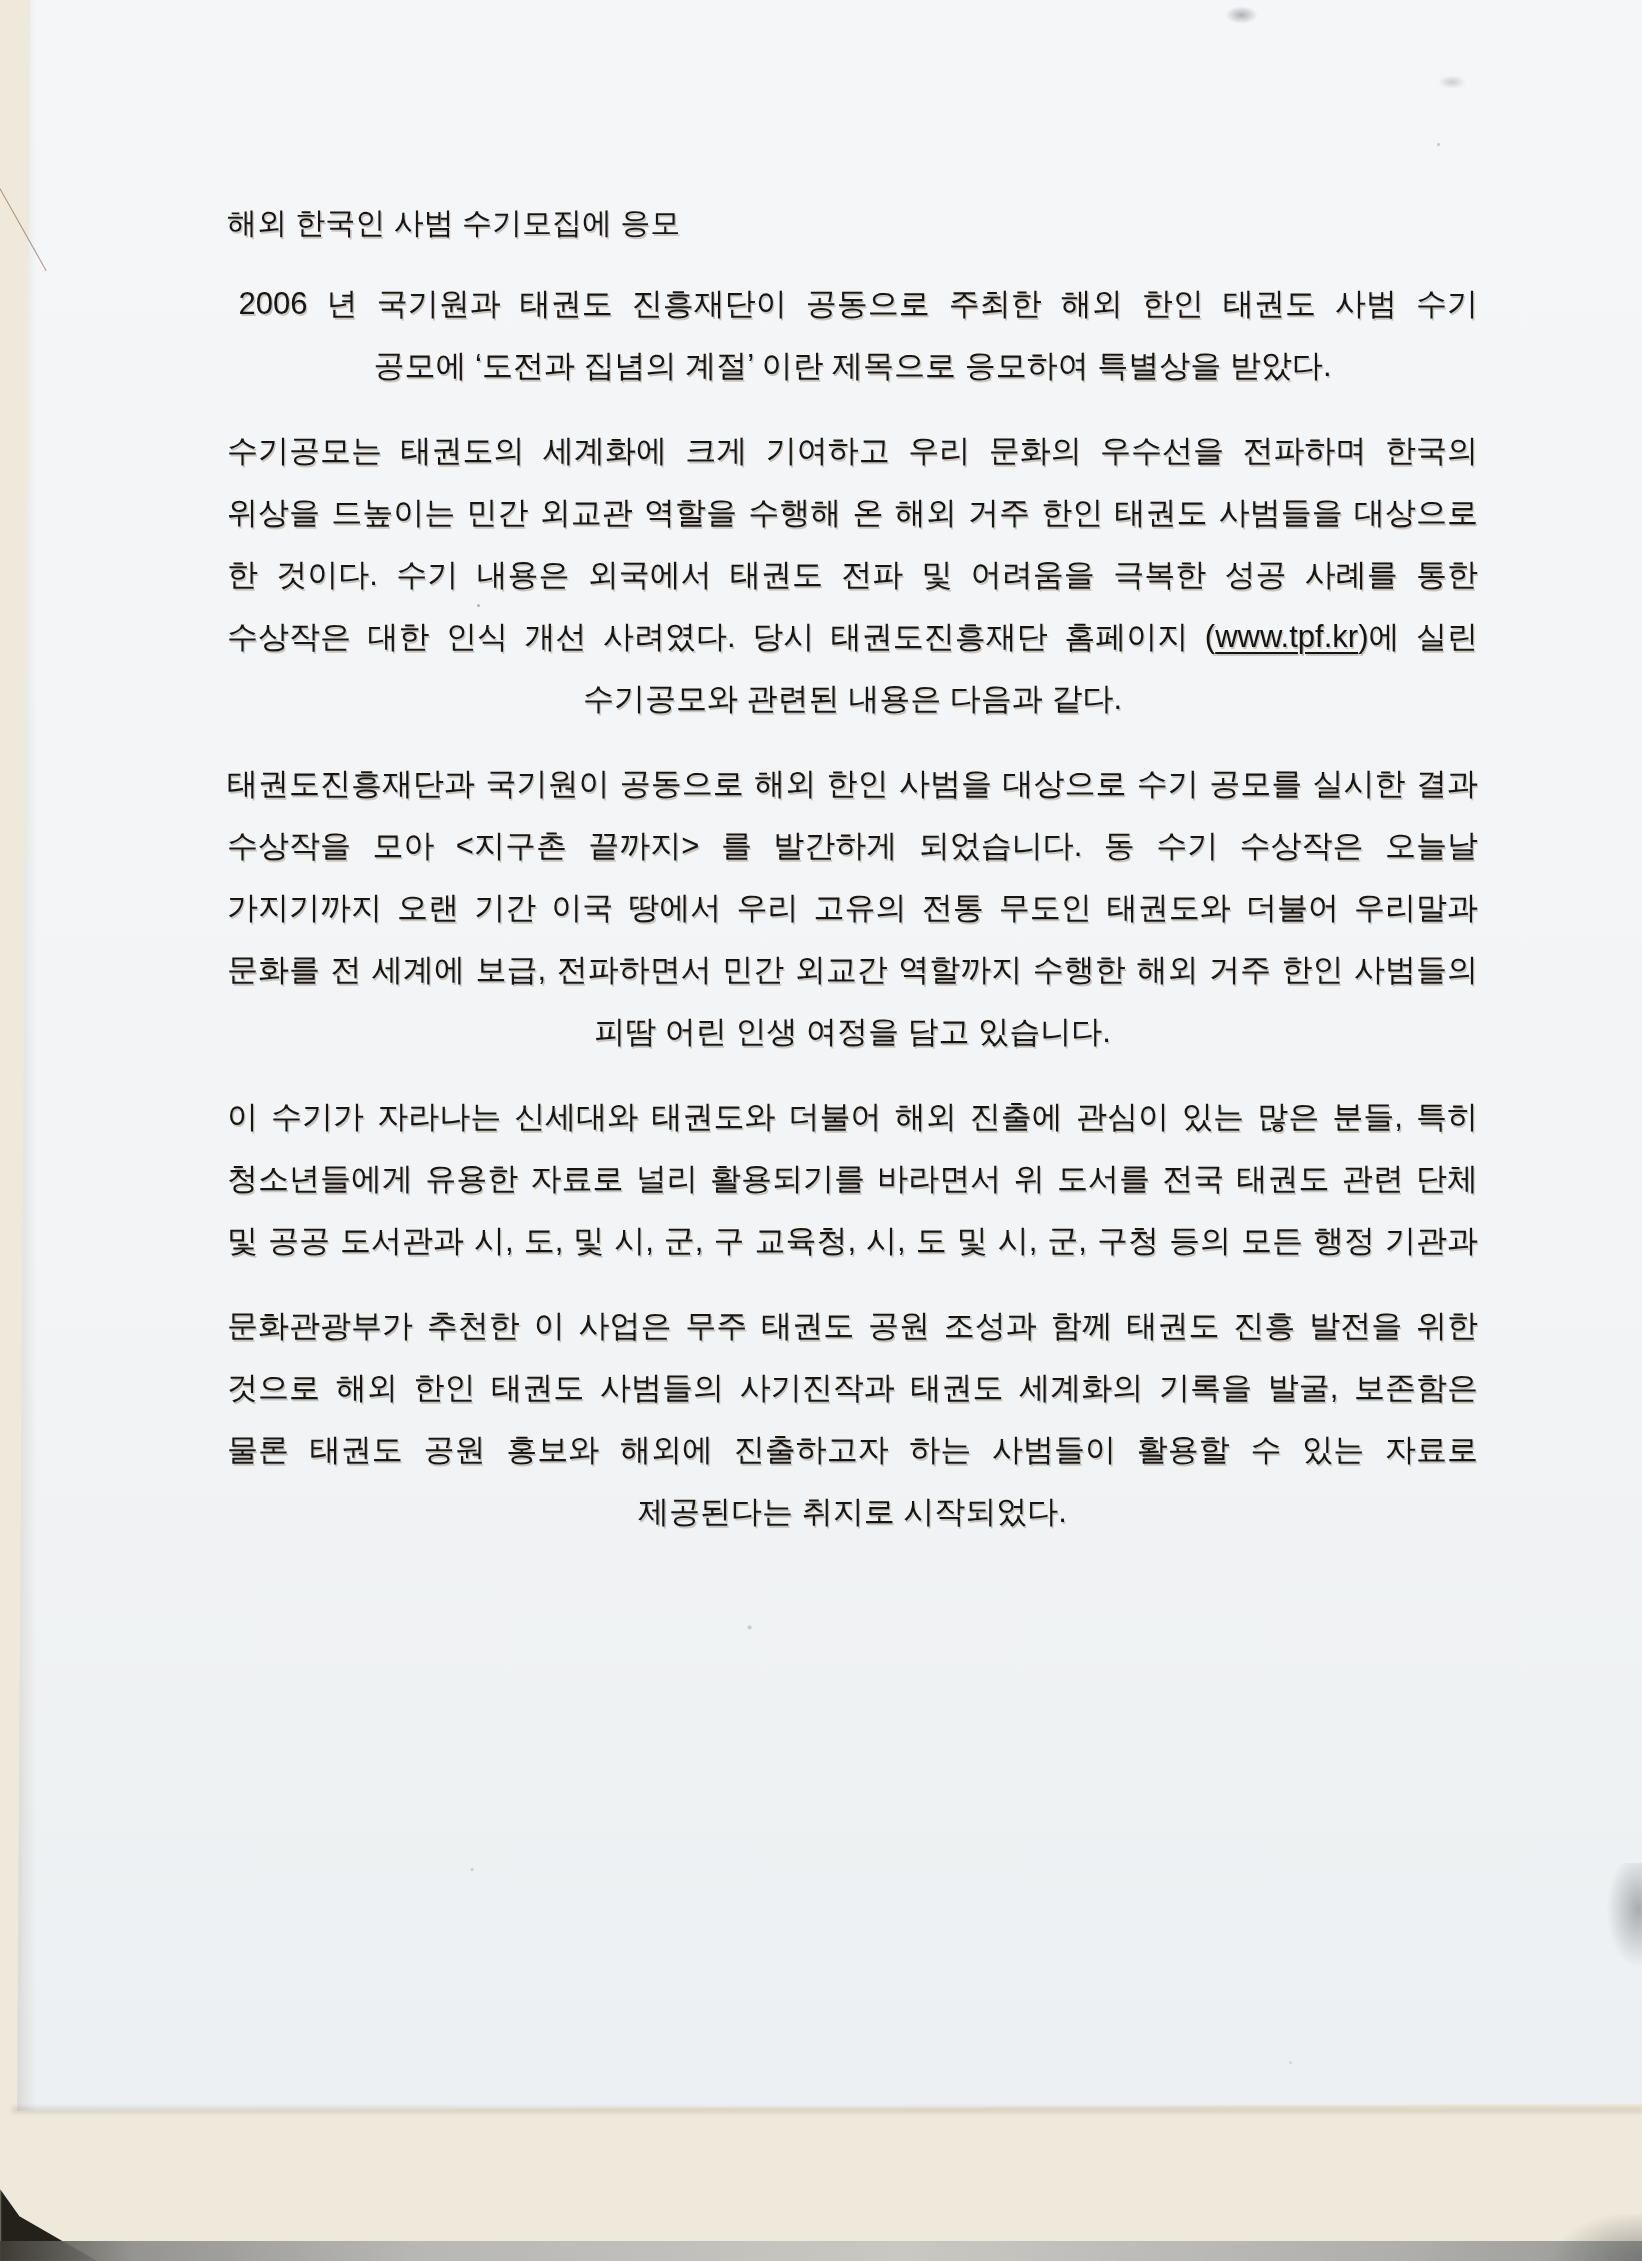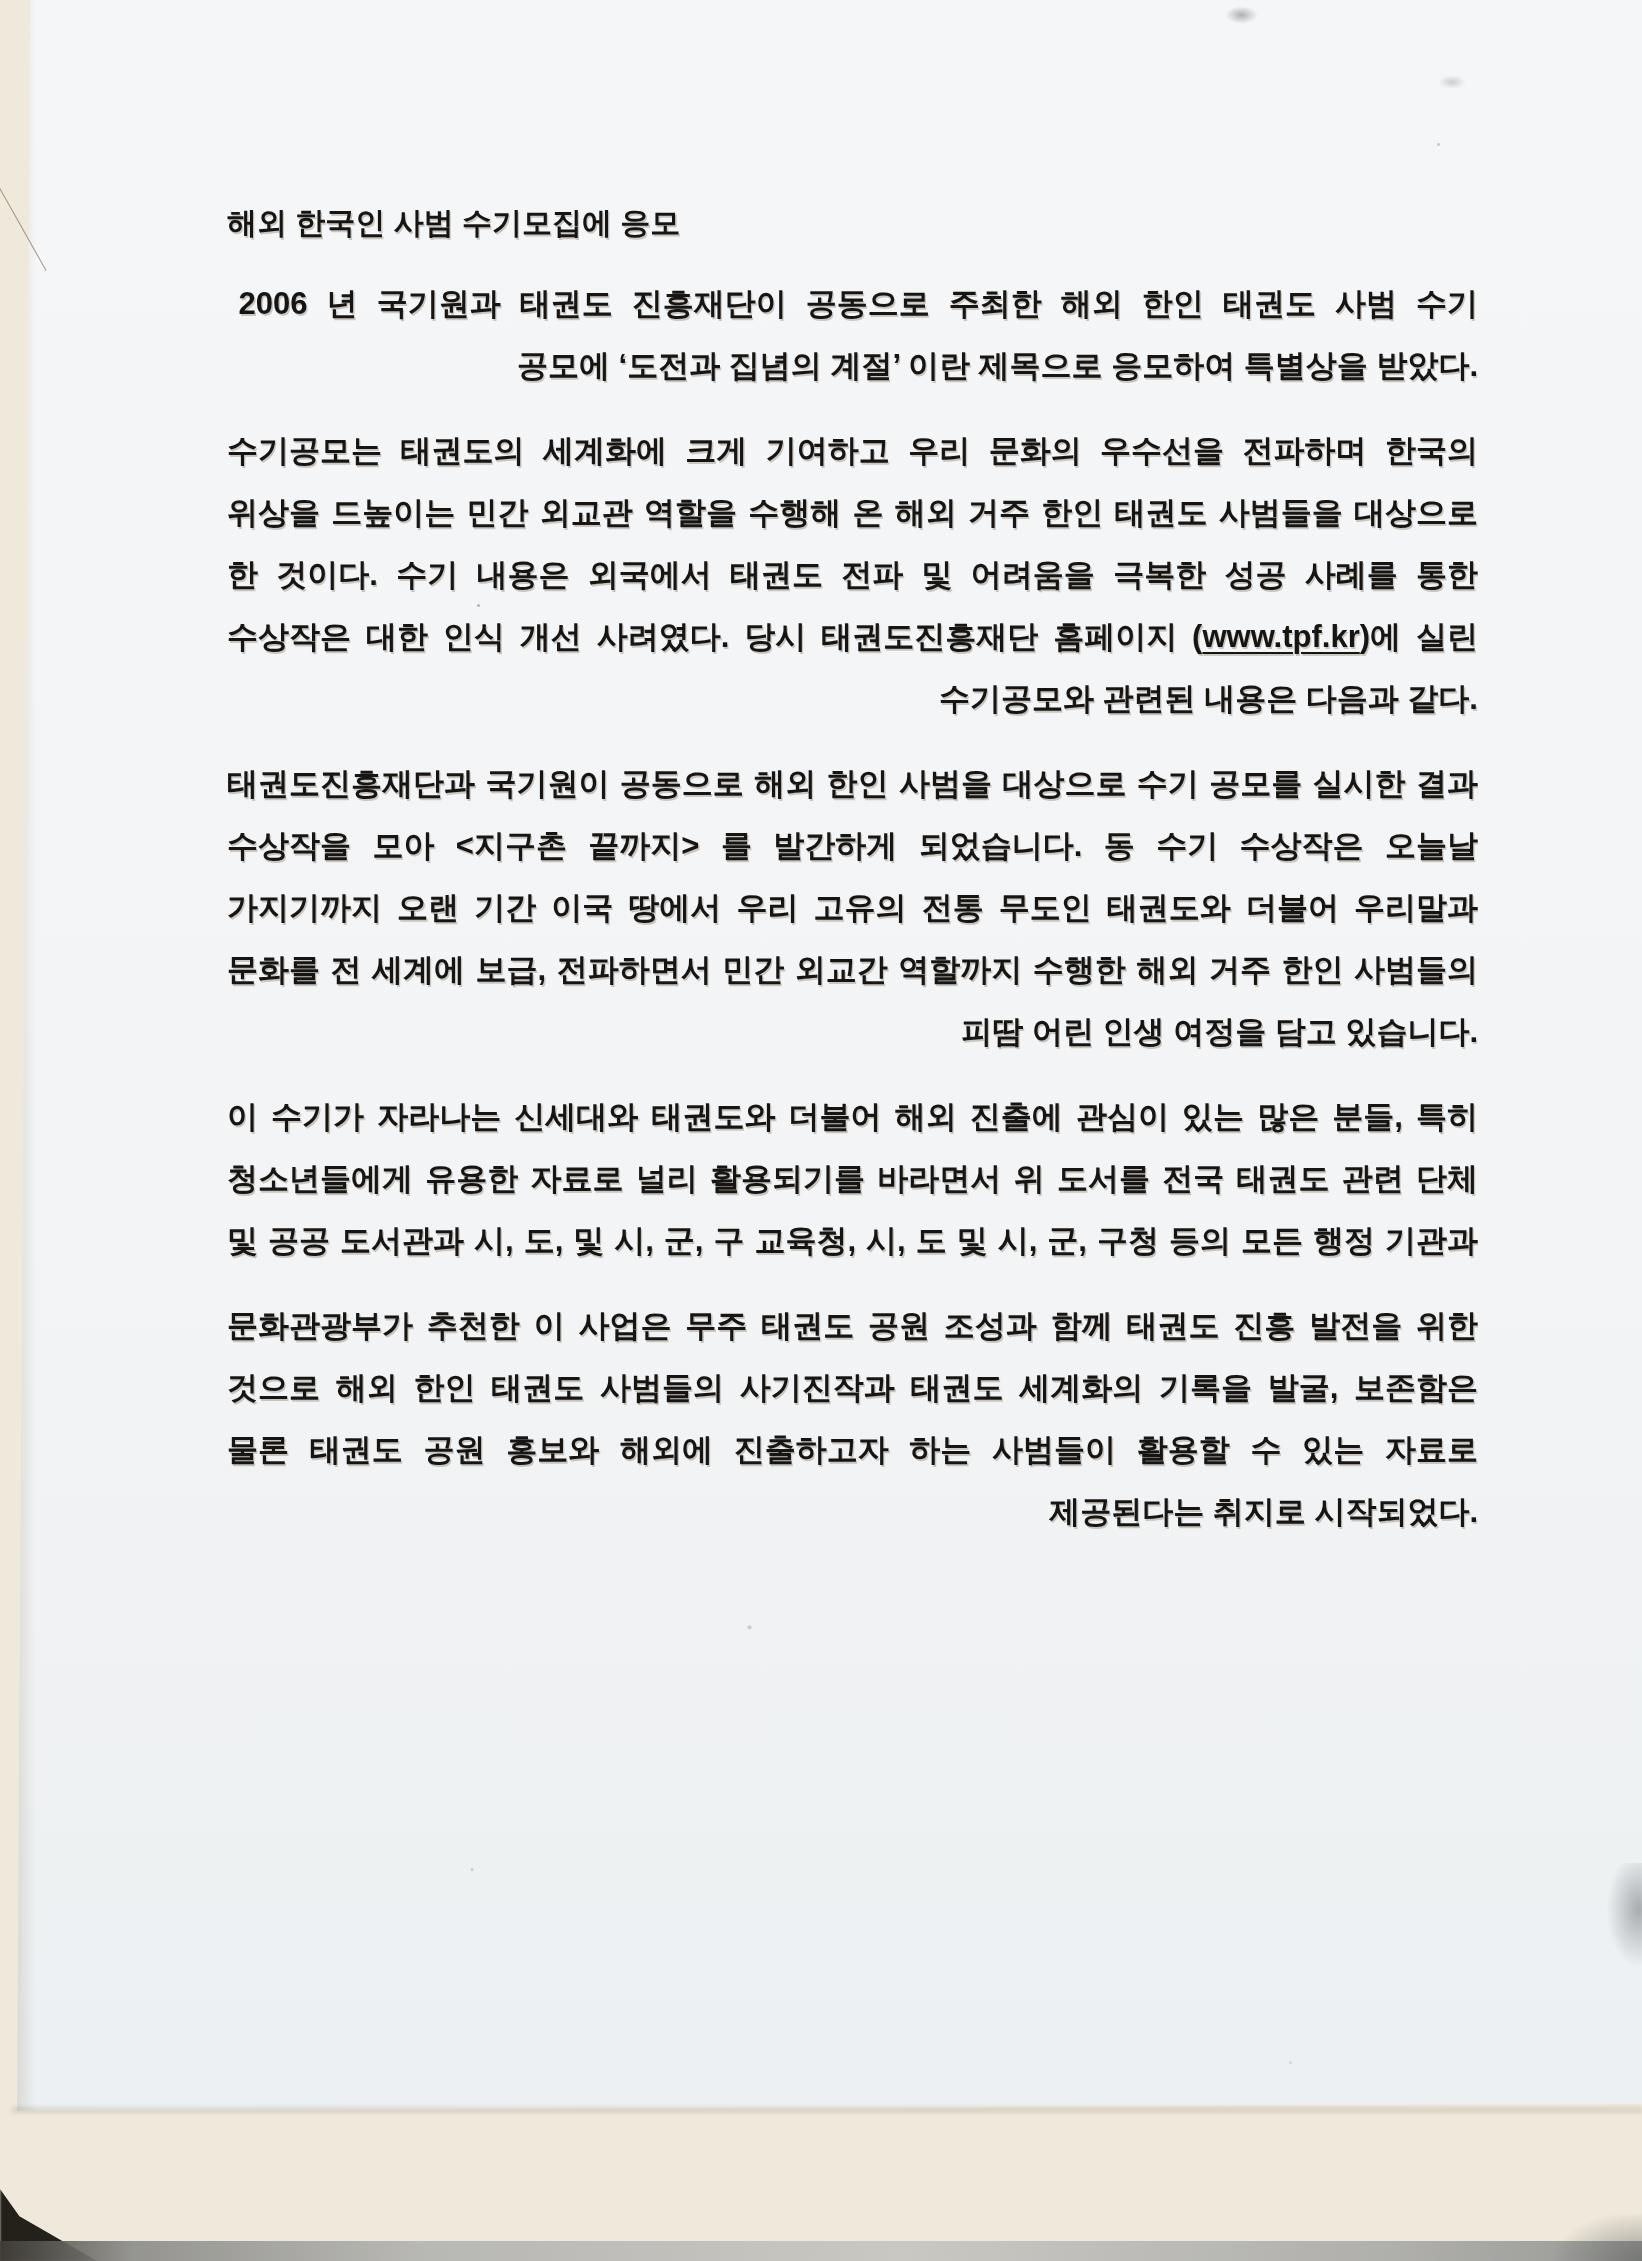--- a/index.html
+++ b/index.html
@@ -26,7 +26,7 @@
   
   .doc{
     position:absolute;left:227px;top:192px;width:1251px;
-    color:#161514;font-weight:700;
+    color:#161514;font-weight:400;
     text-shadow:1.3px 1.9px 0.6px rgba(96,74,52,.28);
   }
   .title{font-size:30px;line-height:62px;margin-bottom:19.3px;text-align:left}

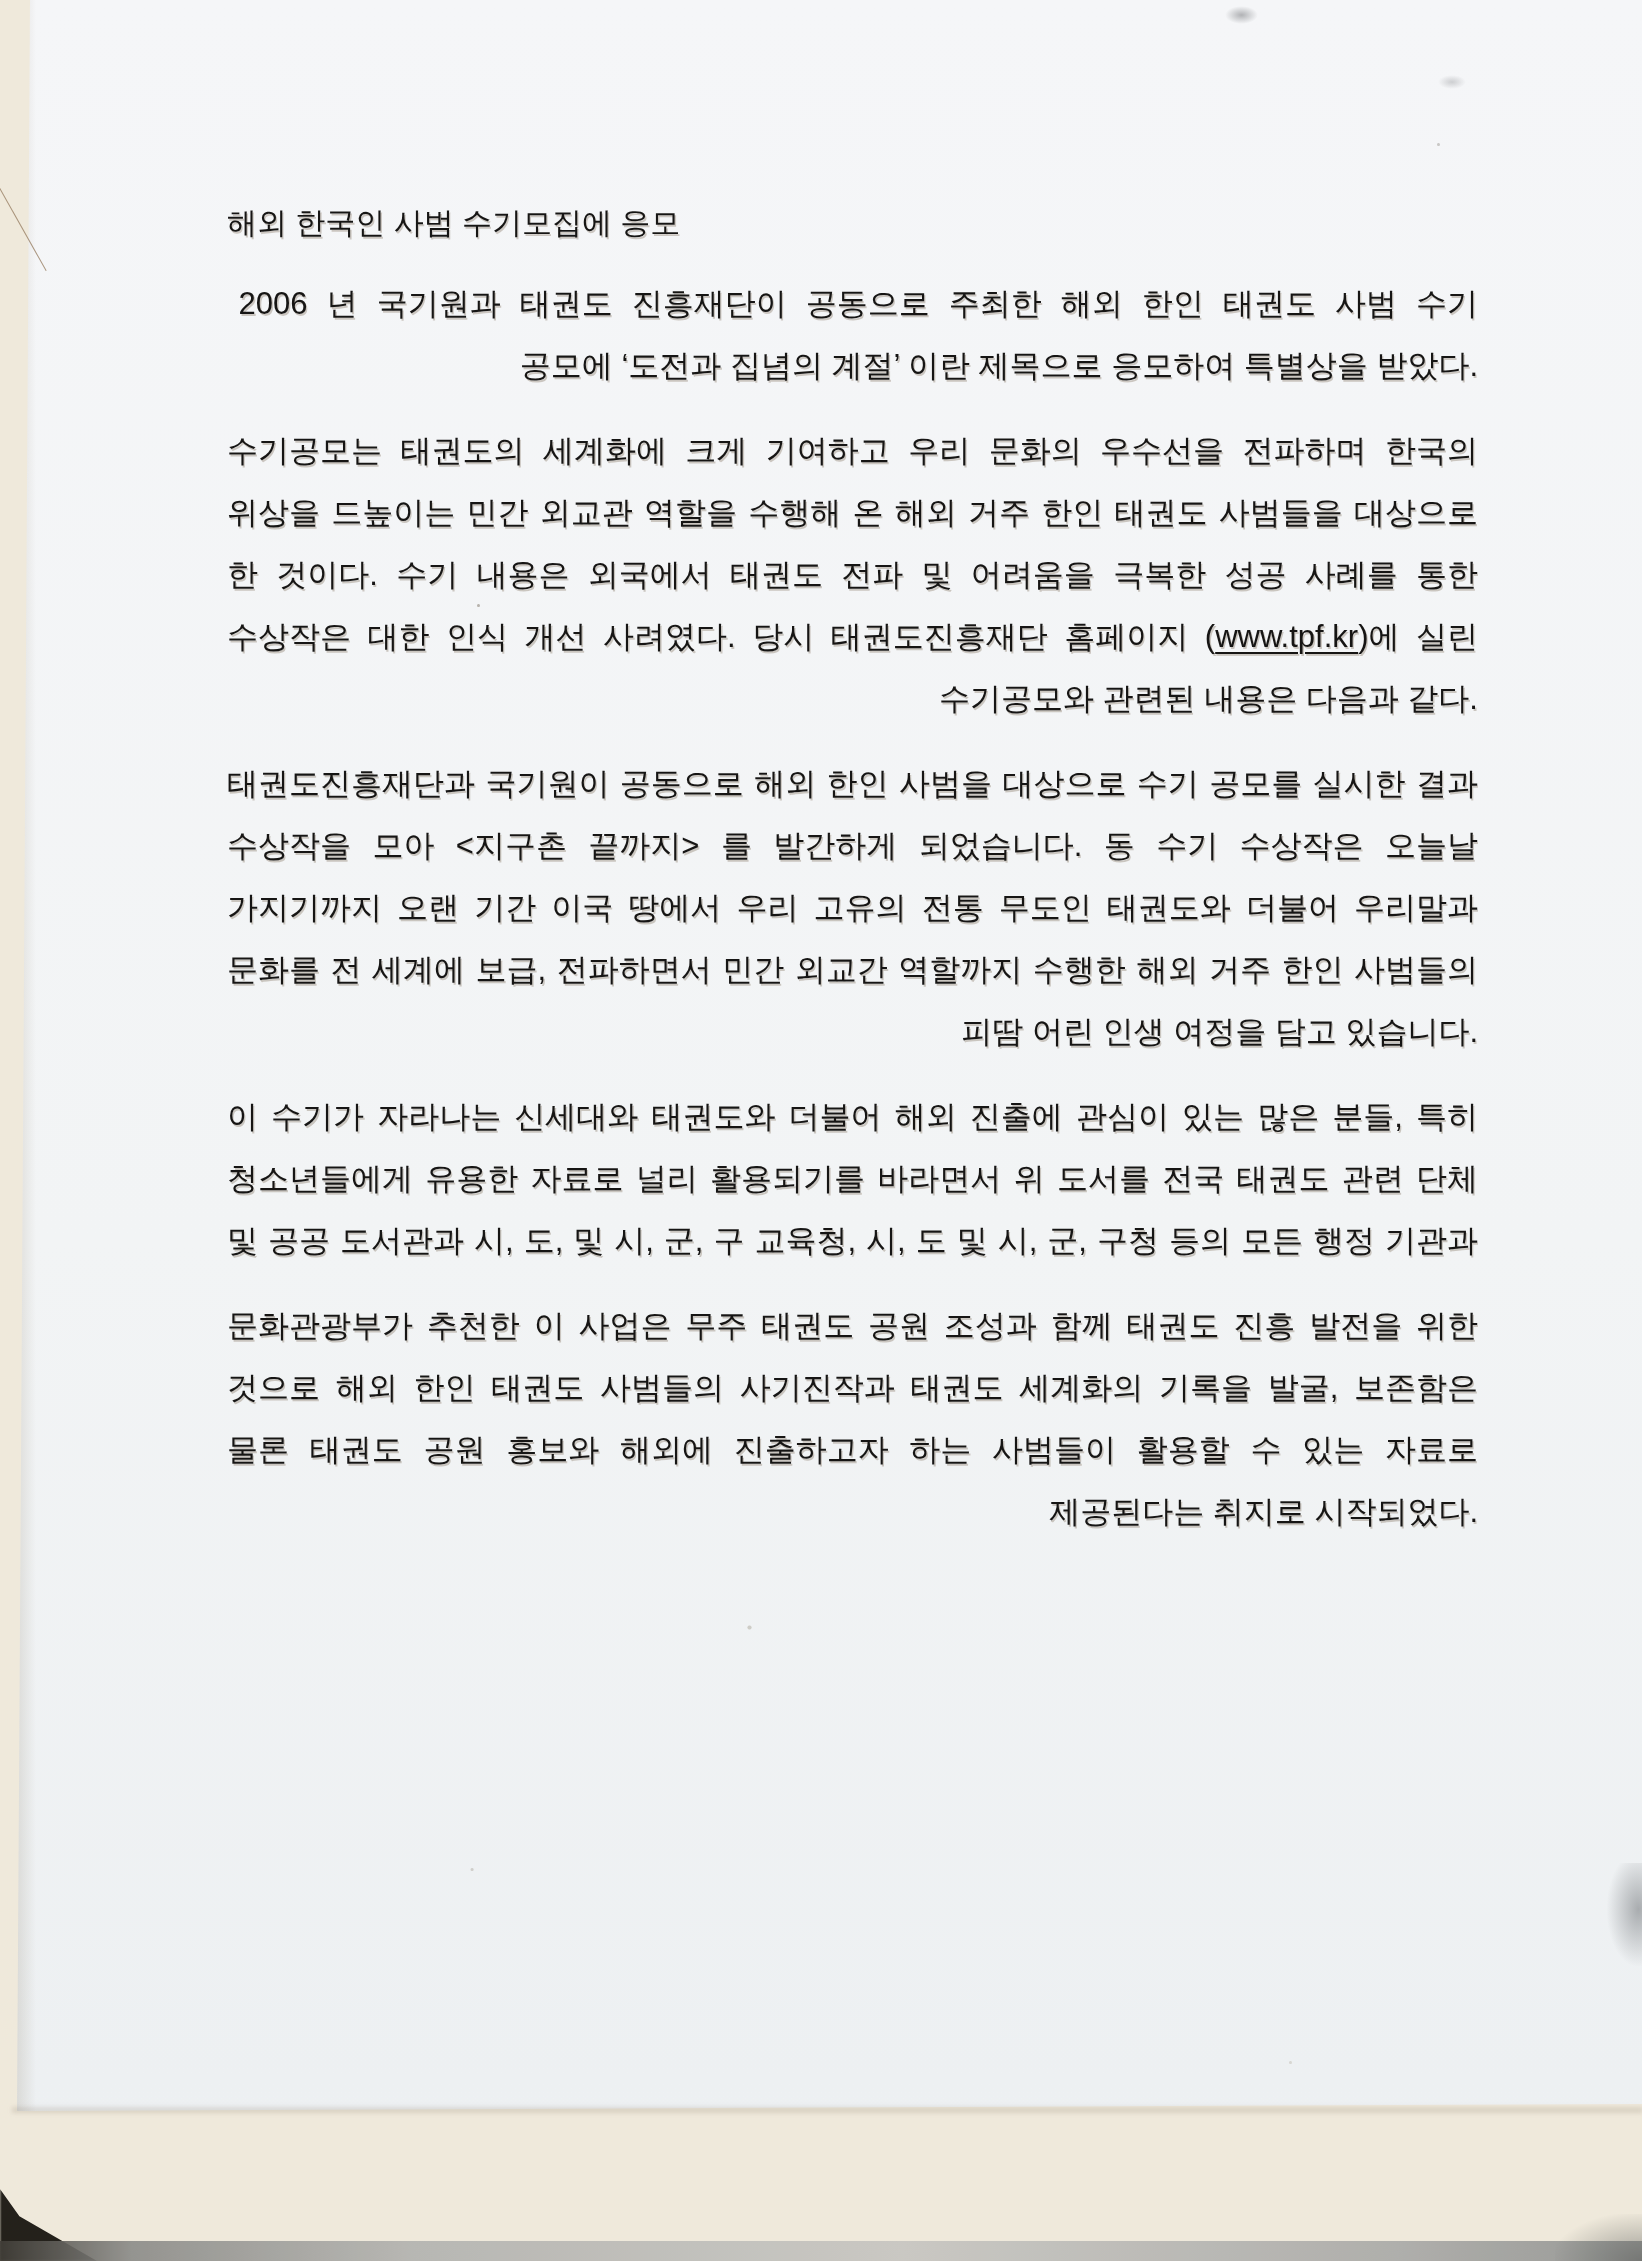--- a/index.html
+++ b/index.html
@@ -31,7 +31,7 @@
   }
   .title{font-size:30px;line-height:62px;margin-bottom:19.3px;text-align:left}
   .para{margin-bottom:23px}
-  .line{font-size:31px;line-height:62px;text-align:right;overflow:hidden}
+  .line{font-size:31px;line-height:62px;text-align:center;overflow:hidden}
   .line.j{text-align:justify;text-align-last:justify}
   .line.indent{text-indent:11.6px}
   .url{text-decoration:underline;text-underline-offset:4.5px;text-decoration-thickness:1.9px}

